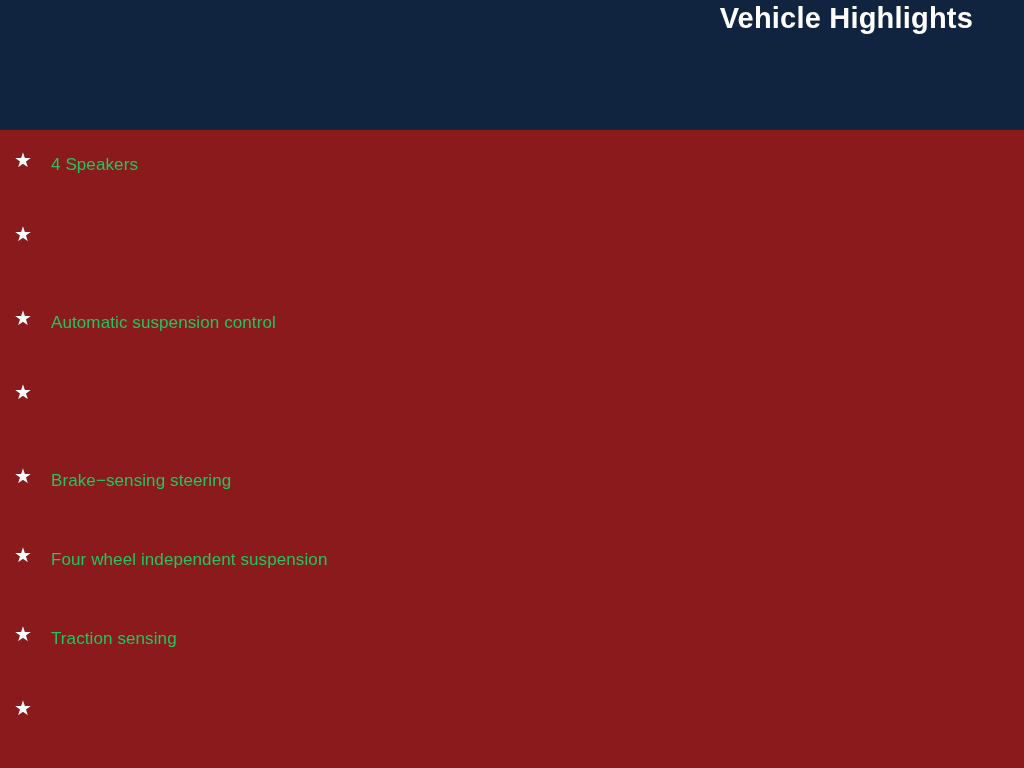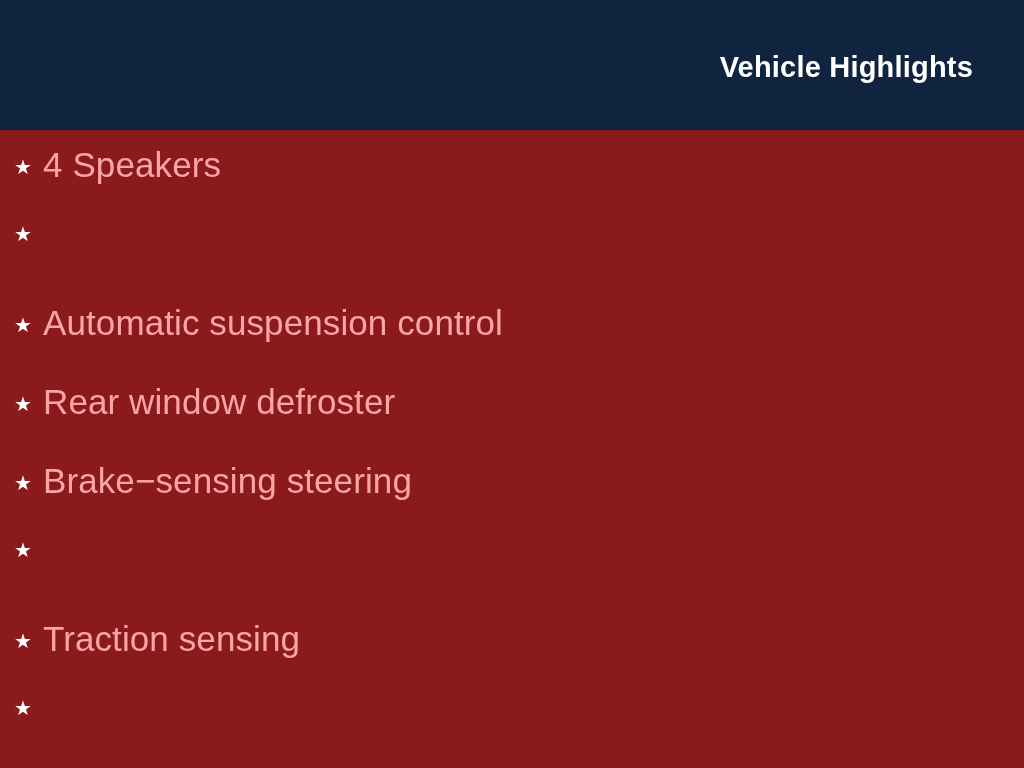--- a/index.html
+++ b/index.html
@@ -34,7 +34,7 @@
     flex: 0 0 130px;
     background: #10233f;
     display: flex;
-    align-items: center;
+    align-items: flex-start;
     justify-content: flex-end;
     padding: 0 51px 0 40px;
   }

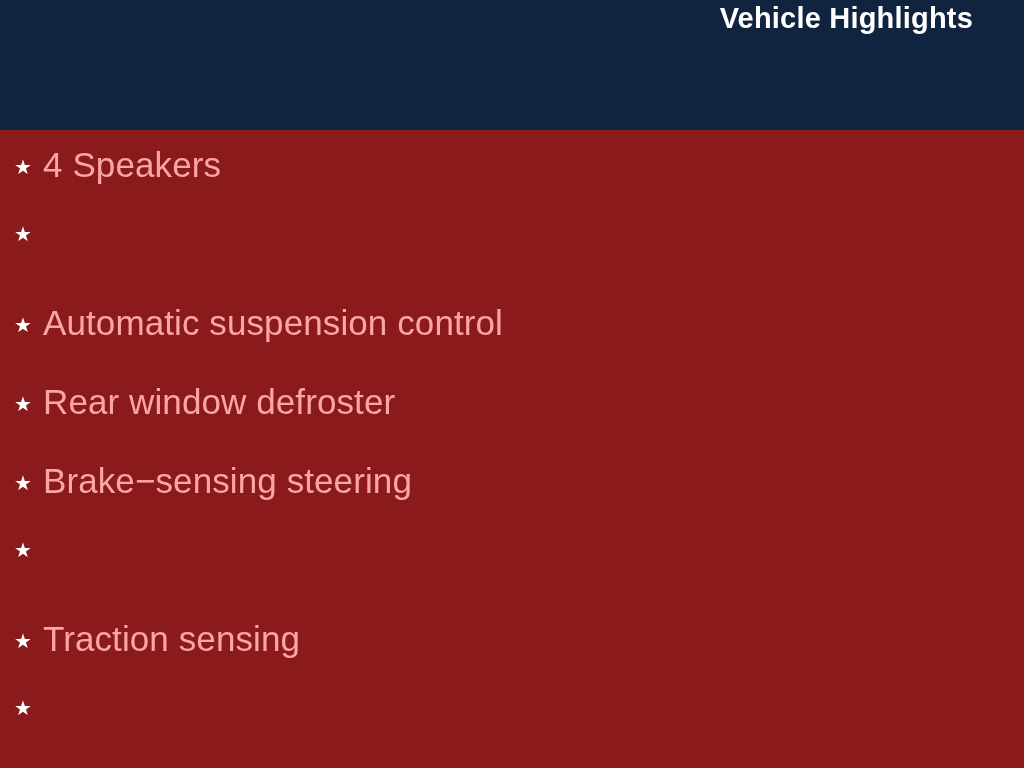--- a/index.html
+++ b/index.html
@@ -91,13 +91,14 @@
 
   .feature-label {
     flex: 1 1 auto;
-    color: #fca5a5;
+    color: #22c55e;
     font-family: "Liberation Sans", "DejaVu Sans", sans-serif;
-    font-size: 35px;
+    font-size: 17px;
     font-weight: 300;
     line-height: 34px;
     letter-spacing: 0.1px;
     white-space: nowrap;
+    margin-left: 8px;
   }
 </style>
 </head>

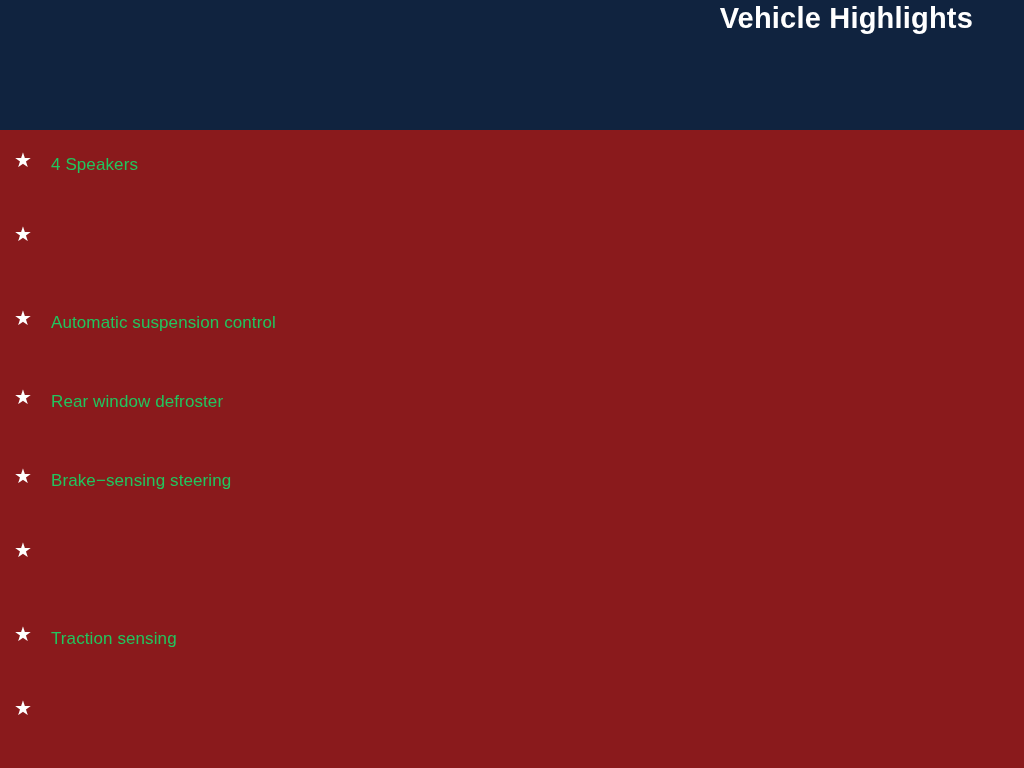--- a/index.html
+++ b/index.html
@@ -129,7 +129,6 @@
 
       <li class="feature-item">
         <span class="feature-bullet">★</span>
-        <span class="feature-label">Rear window defroster</span>
       </li>
 
       <li class="feature-item">

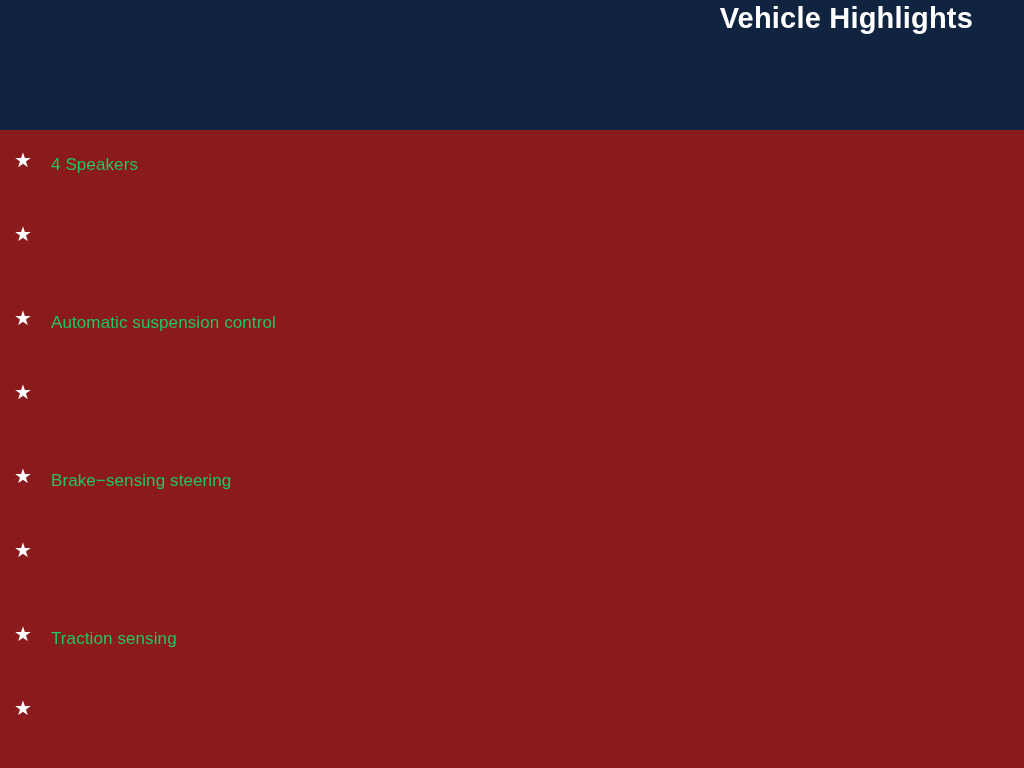--- a/index.html
+++ b/index.html
@@ -138,6 +138,7 @@
 
       <li class="feature-item">
         <span class="feature-bullet">★</span>
+        <span class="feature-label">Four wheel independent suspension</span>
       </li>
 
       <li class="feature-item">

